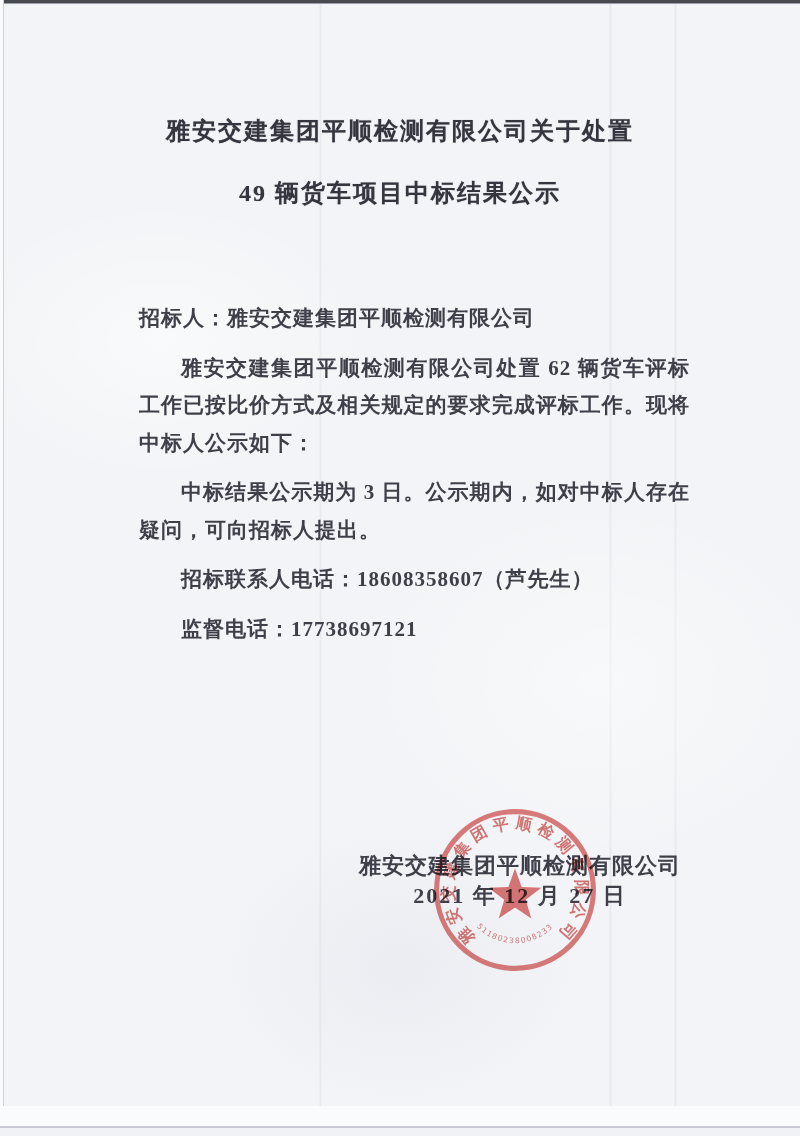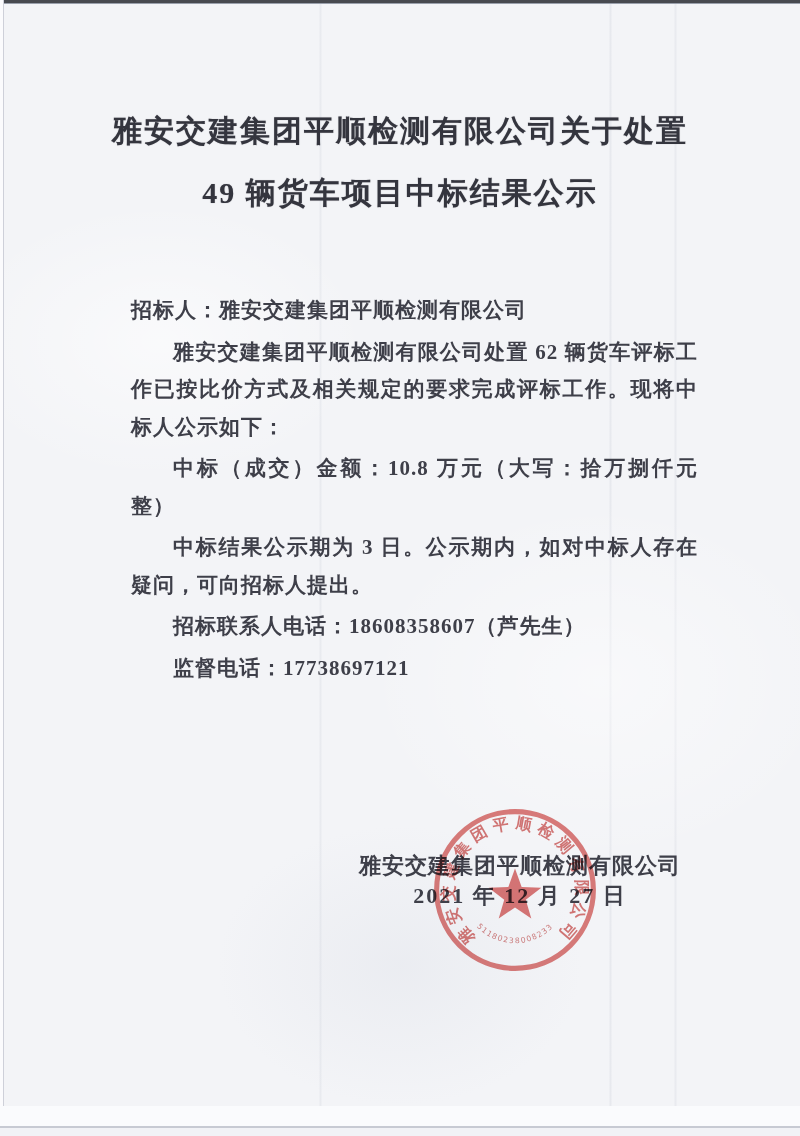--- a/index.html
+++ b/index.html
@@ -27,7 +27,7 @@
   .title{
     position:absolute;left:0;top:100px;width:800px;
     text-align:center;color:#34353e;
-    font-size:30px;font-weight:bold;letter-spacing:2px;
+    font-size:24px;font-weight:bold;letter-spacing:2px;
     line-height:62px;
     text-shadow:0 0 1px rgba(52,53,62,.4);
   }

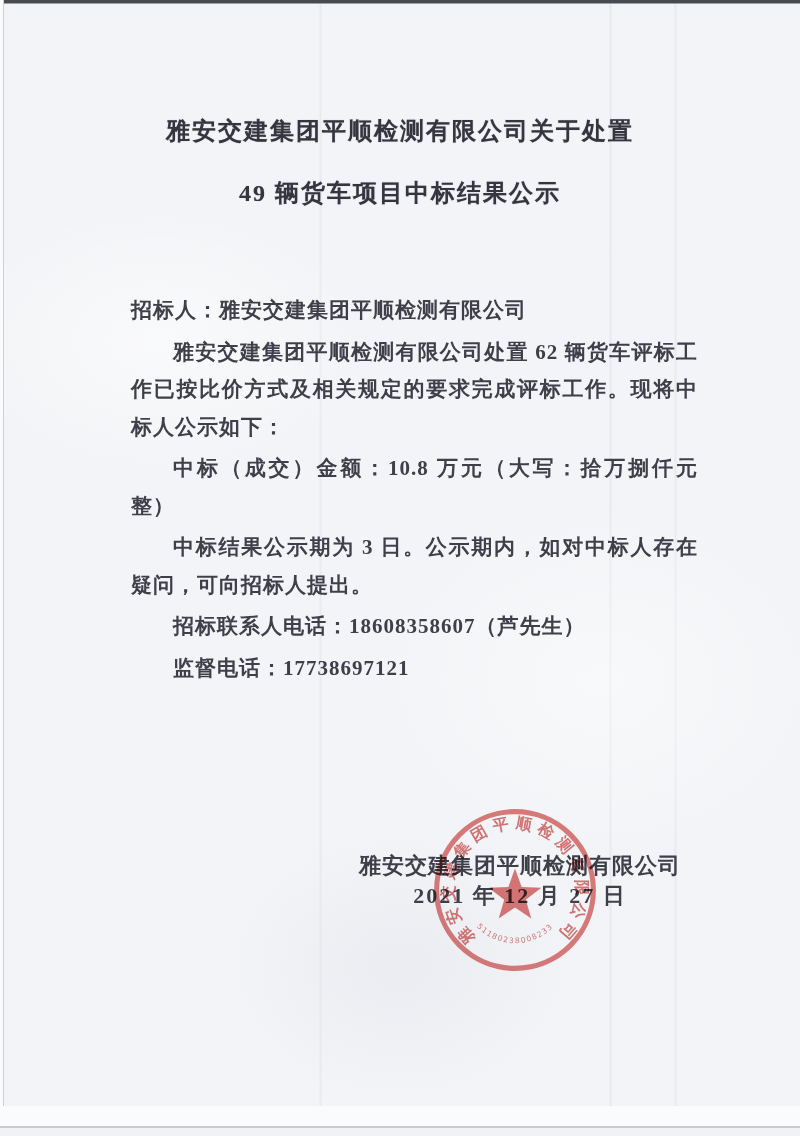--- a/index.html
+++ b/index.html
@@ -37,7 +37,7 @@
     line-height:37.5px;letter-spacing:1px;
     text-align:justify;
   }
-  .body-text p{margin:4px;}
+  .body-text p{margin:12px;}
   .body-text p.indent{text-indent:2em;}
 
   .signature{

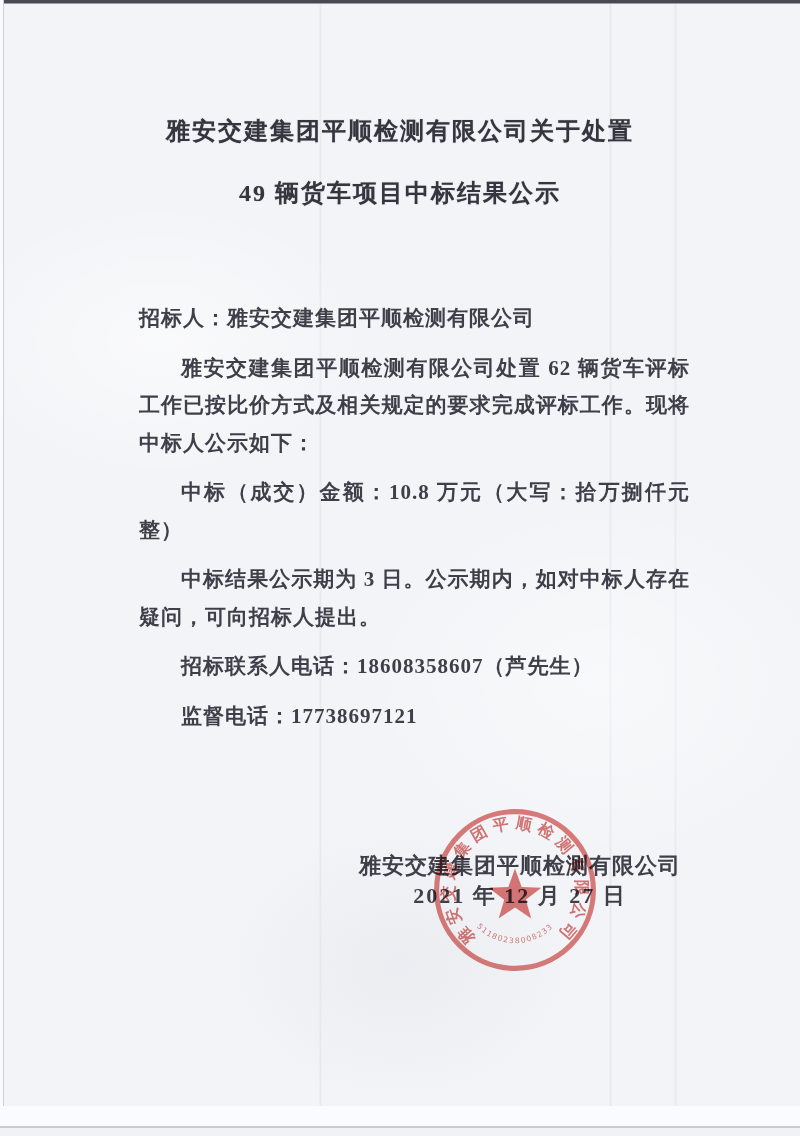--- a/index.html
+++ b/index.html
@@ -71,7 +71,6 @@
   <div class="body-text">
     <p>招标人：雅安交建集团平顺检测有限公司</p>
     <p class="indent">雅安交建集团平顺检测有限公司处置 62 辆货车评标工作已按比价方式及相关规定的要求完成评标工作。现将中标人公示如下：</p>
-    <p class="indent">中标（成交）金额：10.8 万元（大写：拾万捌仟元整）</p>
     <p class="indent">中标结果公示期为 3 日。公示期内，如对中标人存在疑问，可向招标人提出。</p>
     <p class="indent">招标联系人电话：18608358607（芦先生）</p>
     <p class="indent">监督电话：17738697121</p>

